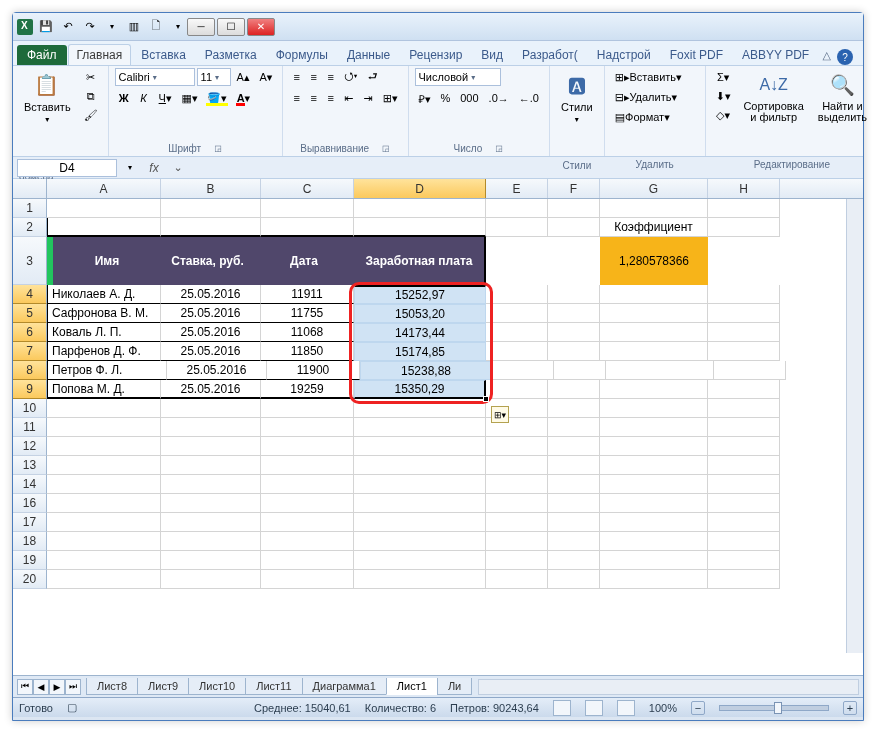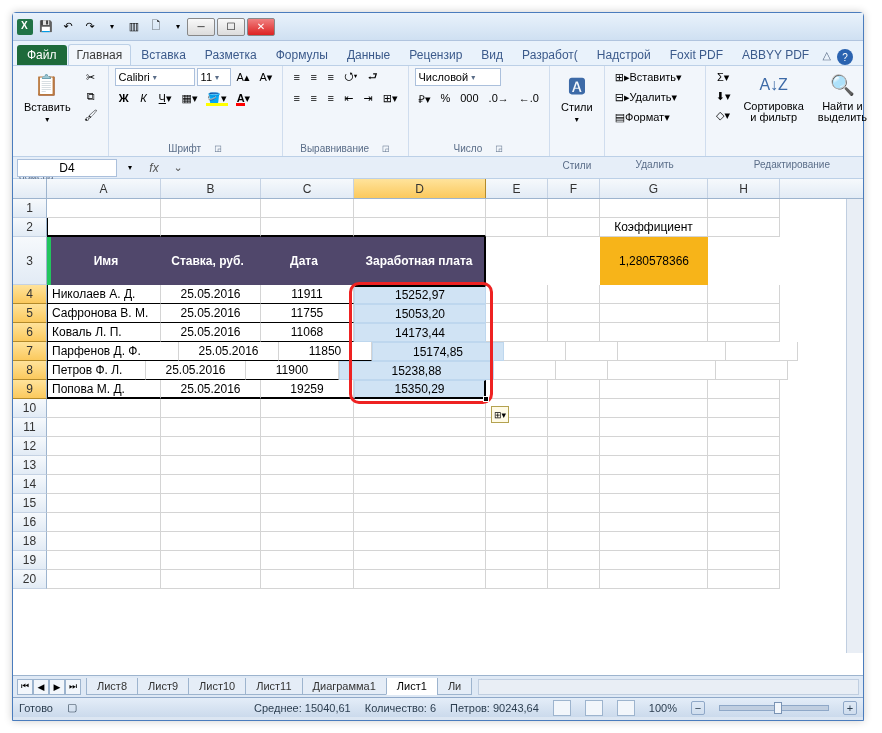--- a/index.html
+++ b/index.html
@@ -307,7 +307,7 @@
 
       <div class="gr hdr-row">
           <div class="rh" style="height:48px;">3</div>
-        <div class="cell th-cell" style="width:114px; border-left:4px solid #22c55e;">Имя</div>
+        <div class="cell th-cell" style="width:114px; border-left:6px solid #22c55e;">Имя</div>
         <div class="cell th-cell" style="width:93px;">Ставка, руб.</div>
         <div class="cell th-cell" style="width:100px;">Дата</div>
         <div class="cell th-cell" style="width:132px;border-right:2px solid #000;">Заработная плата</div>

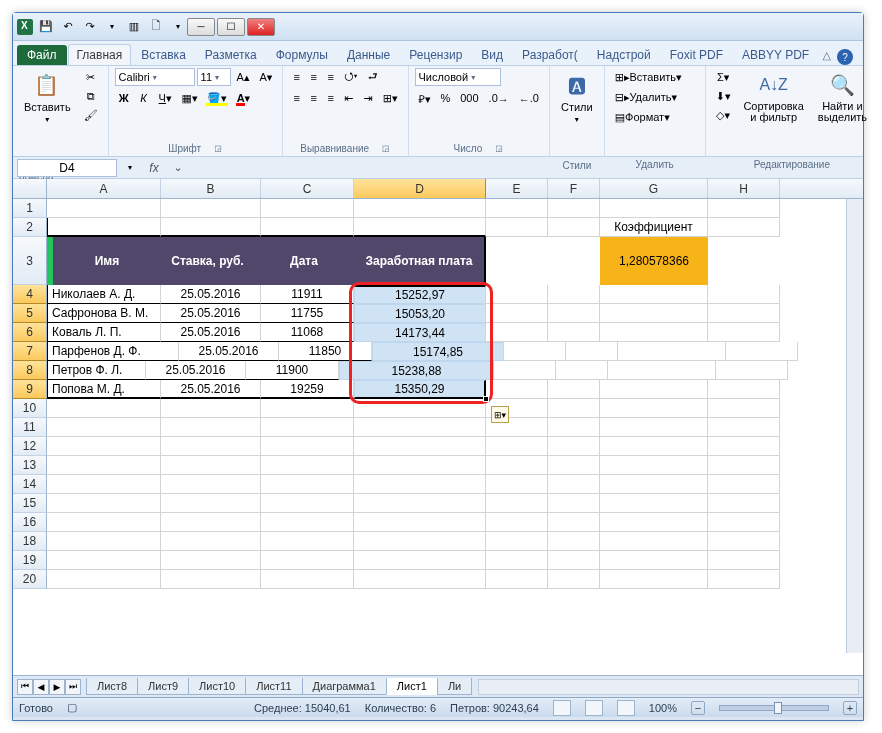--- a/index.html
+++ b/index.html
@@ -352,7 +352,7 @@
         </div>
       <div class="gr">
           <div class="rh sel">7</div>
-          <div class="cell black-border-l black-border-b" style="width:132px;">Парфенов Д. Ф.</div>
+          <div class="cell black-border-l black-border-b" style="width:114px;">Парфенов Д. Ф.</div>
           <div class="cell center black-border-b" style="width:100px;">25.05.2016</div>
           <div class="cell center black-border-b" style="width:93px;">11850</div>
           <div class="cell center sel-area black-border-b black-border-r" style="width:132px;">15174,85</div>

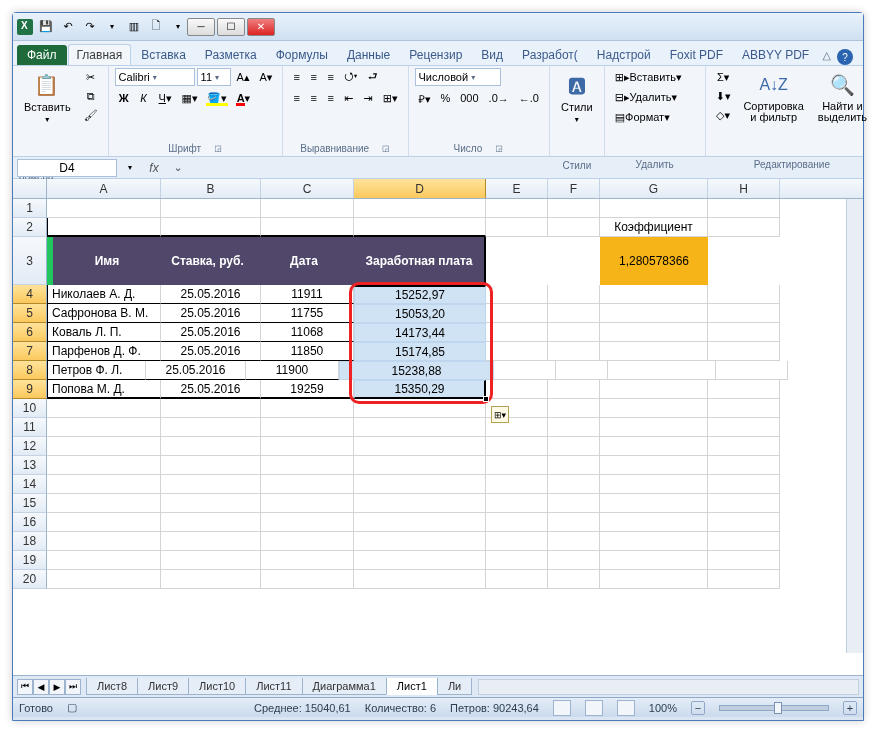--- a/index.html
+++ b/index.html
@@ -363,7 +363,7 @@
         </div>
       <div class="gr">
           <div class="rh sel">8</div>
-          <div class="cell black-border-l black-border-b" style="width:99px;text-align:right;">Петров Ф. Л.</div>
+          <div class="cell black-border-l black-border-b" style="width:120px;text-align:right;">Петров Ф. Л.</div>
           <div class="cell center black-border-b" style="width:100px;">25.05.2016</div>
           <div class="cell center black-border-b" style="width:93px;">11900</div>
           <div class="cell center sel-area black-border-b black-border-r" style="width:155px;">15238,88</div>

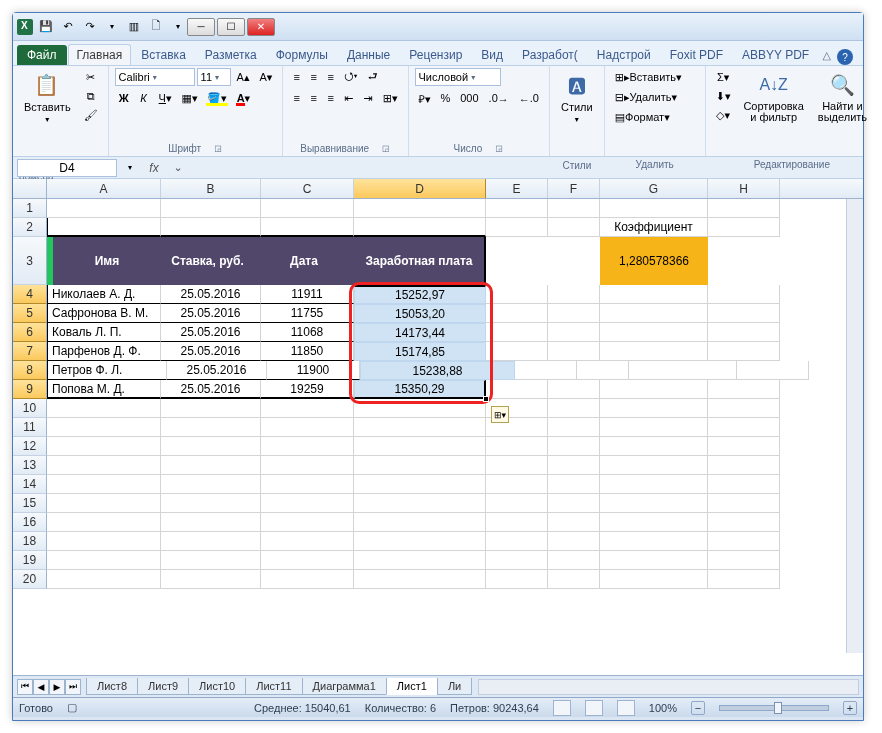--- a/index.html
+++ b/index.html
@@ -366,7 +366,7 @@
           <div class="cell black-border-l black-border-b" style="width:120px;text-align:right;">Петров Ф. Л.</div>
           <div class="cell center black-border-b" style="width:100px;">25.05.2016</div>
           <div class="cell center black-border-b" style="width:93px;">11900</div>
-          <div class="cell center sel-area black-border-b black-border-r" style="width:155px;">15238,88</div>
+          <div class="cell center sel-area black-border-b black-border-r" style="width:132px;">15238,88</div>
           <div class="cell" style="width:62px;"></div>
           <div class="cell" style="width:52px;"></div>
           <div class="cell" style="width:108px;"></div>

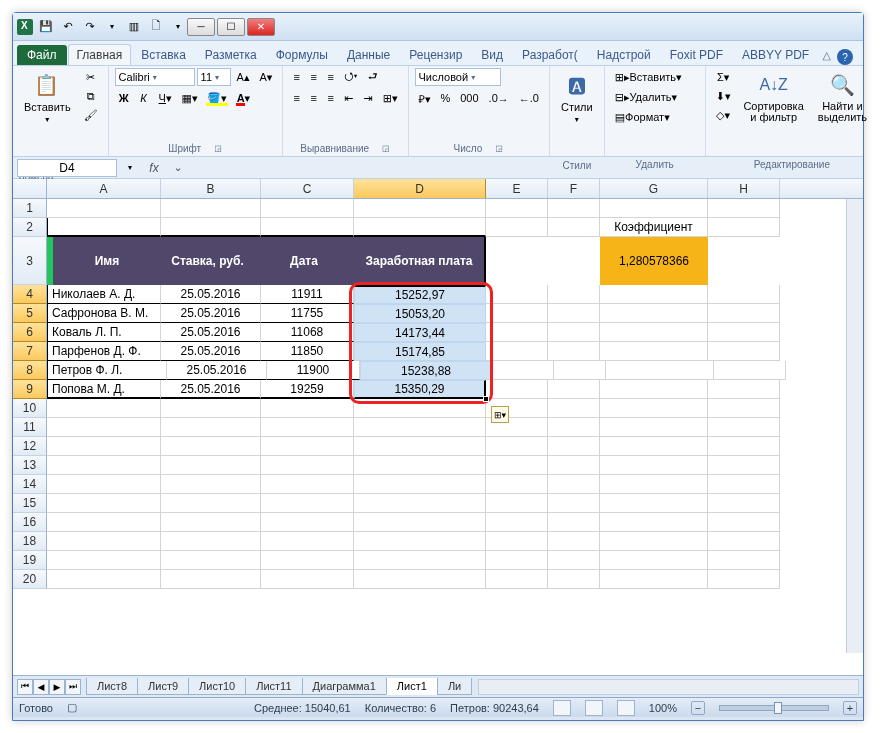--- a/index.html
+++ b/index.html
@@ -440,17 +440,6 @@
           <div class="cell" style="width:72px;"></div>
         </div>
       <div class="gr">
-          <div class="rh">15</div>
-          <div class="cell" style="width:114px;"></div>
-          <div class="cell" style="width:100px;"></div>
-          <div class="cell" style="width:93px;"></div>
-          <div class="cell" style="width:132px;"></div>
-          <div class="cell" style="width:62px;"></div>
-          <div class="cell" style="width:52px;"></div>
-          <div class="cell" style="width:108px;"></div>
-          <div class="cell" style="width:72px;"></div>
-        </div>
-      <div class="gr">
           <div class="rh">16</div>
           <div class="cell" style="width:114px;"></div>
           <div class="cell" style="width:100px;"></div>

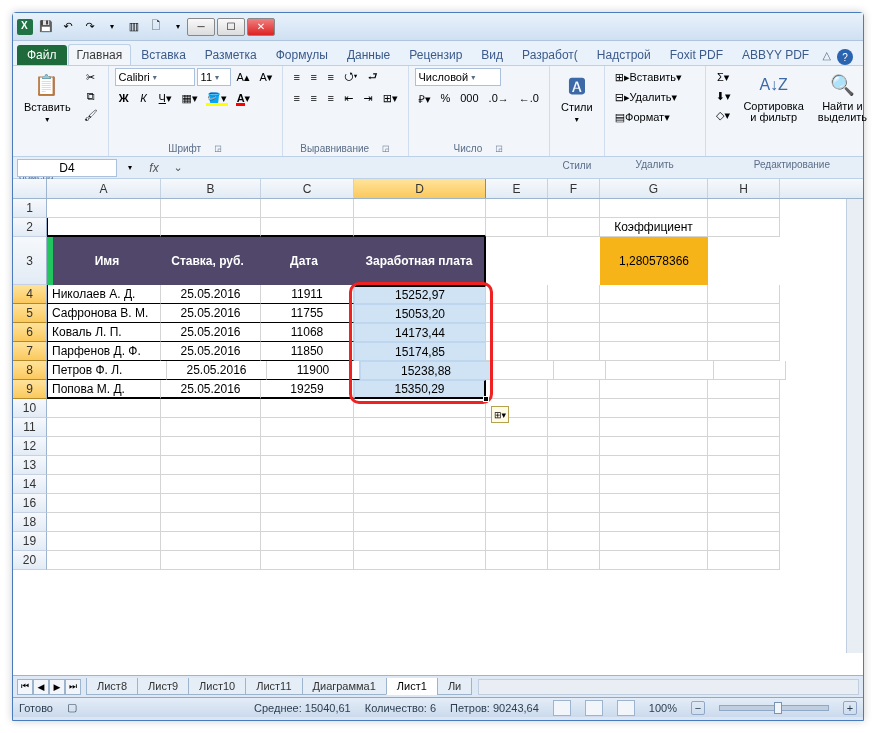--- a/index.html
+++ b/index.html
@@ -451,6 +451,17 @@
           <div class="cell" style="width:72px;"></div>
         </div>
       <div class="gr">
+          <div class="rh">17</div>
+          <div class="cell" style="width:114px;"></div>
+          <div class="cell" style="width:100px;"></div>
+          <div class="cell" style="width:93px;"></div>
+          <div class="cell" style="width:132px;"></div>
+          <div class="cell" style="width:62px;"></div>
+          <div class="cell" style="width:52px;"></div>
+          <div class="cell" style="width:108px;"></div>
+          <div class="cell" style="width:72px;"></div>
+        </div>
+      <div class="gr">
           <div class="rh">18</div>
           <div class="cell" style="width:114px;"></div>
           <div class="cell" style="width:100px;"></div>

